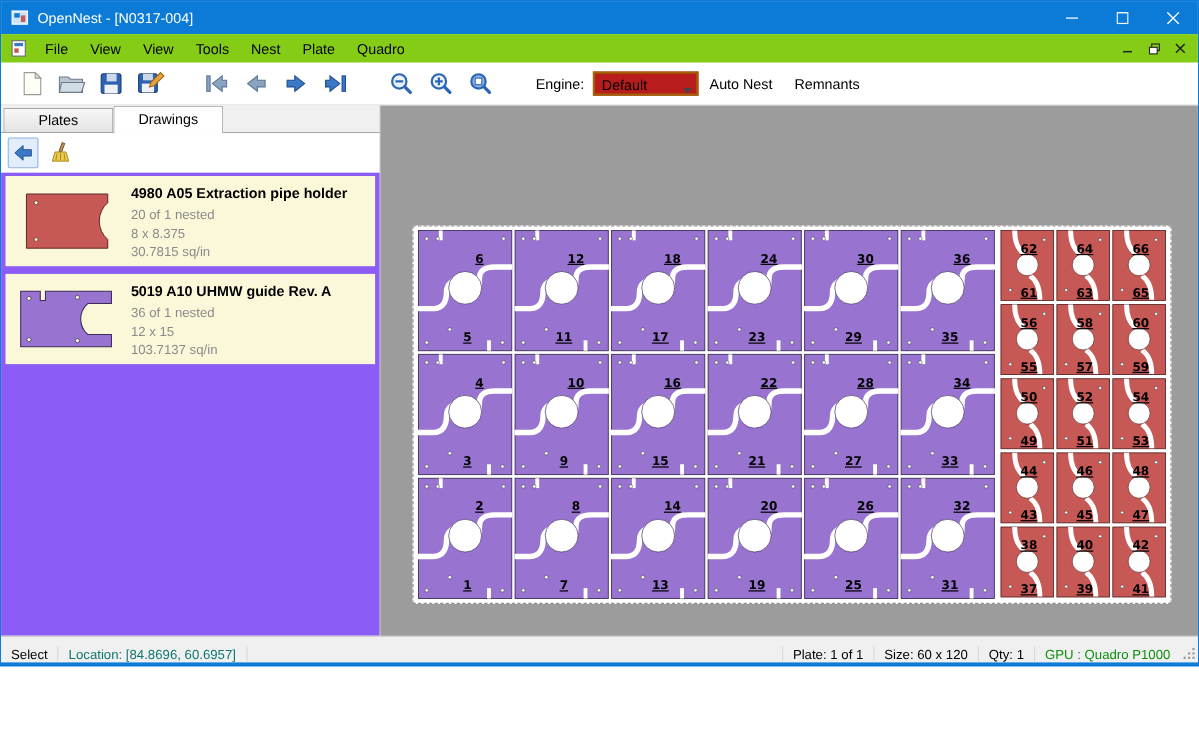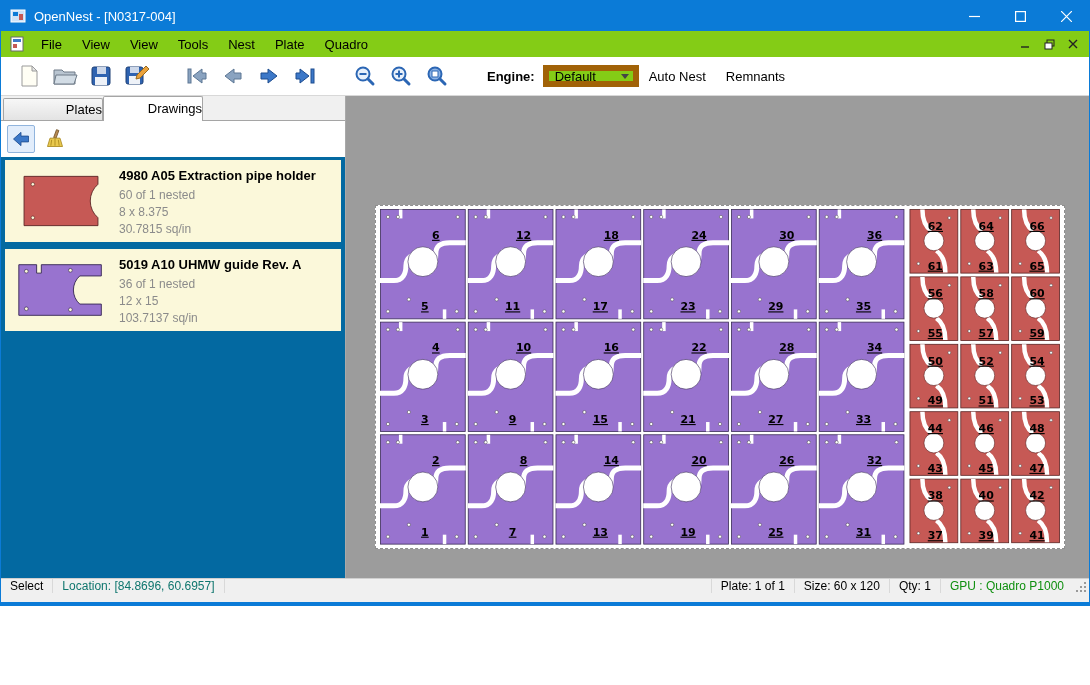--- a/index.html
+++ b/index.html
@@ -27,7 +27,7 @@
     padding-left:10px;border-bottom:1px solid #d8d8d8}
   .tbtn{width:36px;height:34px;display:flex;align-items:center;justify-content:center}
   .tgap{width:24px}
-  .engine-label{font-weight:bold;margin-left:32px;margin-right:8px}
+  .engine-label{font-weight:normal;margin-left:32px;margin-right:8px}
   .combo{width:96px;height:22px;border:6px solid #a16207;background:#84cc16;display:flex;
     align-items:center;padding-left:6px;position:relative}
   .combo-arrow{margin-left:auto;width:16px;display:flex;align-items:center;justify-content:center}

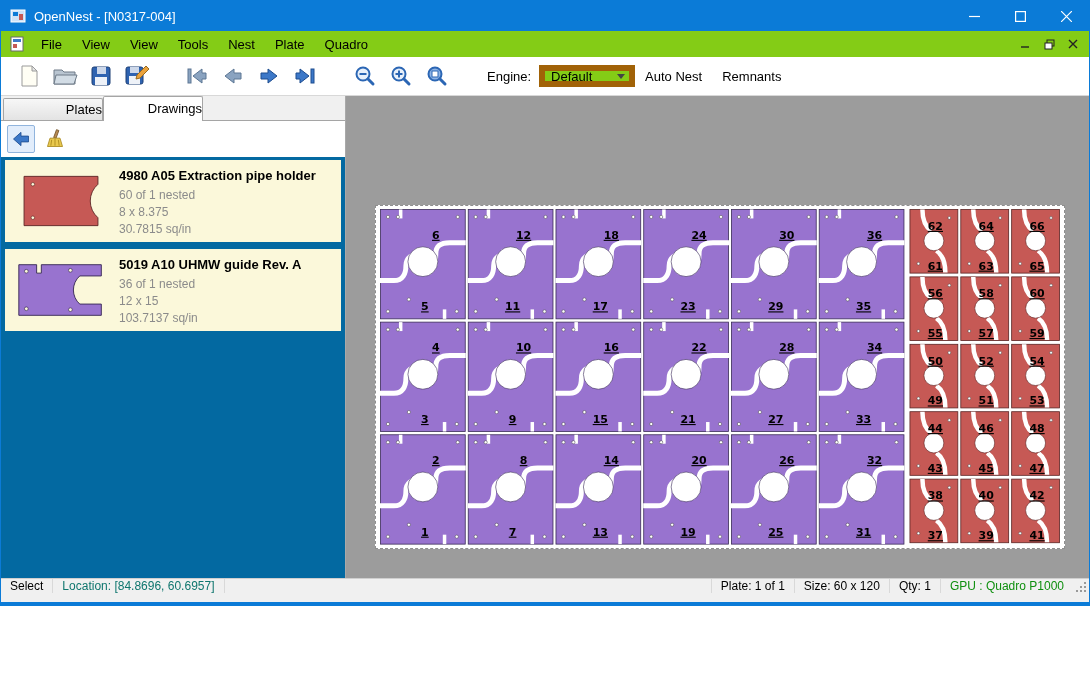--- a/index.html
+++ b/index.html
@@ -28,8 +28,8 @@
   .tbtn{width:36px;height:34px;display:flex;align-items:center;justify-content:center}
   .tgap{width:24px}
   .engine-label{font-weight:normal;margin-left:32px;margin-right:8px}
-  .combo{width:96px;height:22px;border:6px solid #a16207;background:#84cc16;display:flex;
-    align-items:center;padding-left:6px;position:relative}
+  .combo{width:96px;height:22px;border:2px solid #a16207;background:#b91c1c;display:flex;
+    align-items:flex-end;padding-left:6px;position:relative}
   .combo-arrow{margin-left:auto;width:16px;display:flex;align-items:center;justify-content:center}
   .combo-arrow::after{content:"";border-left:4px solid transparent;border-right:4px solid transparent;
     border-top:5px solid #444}

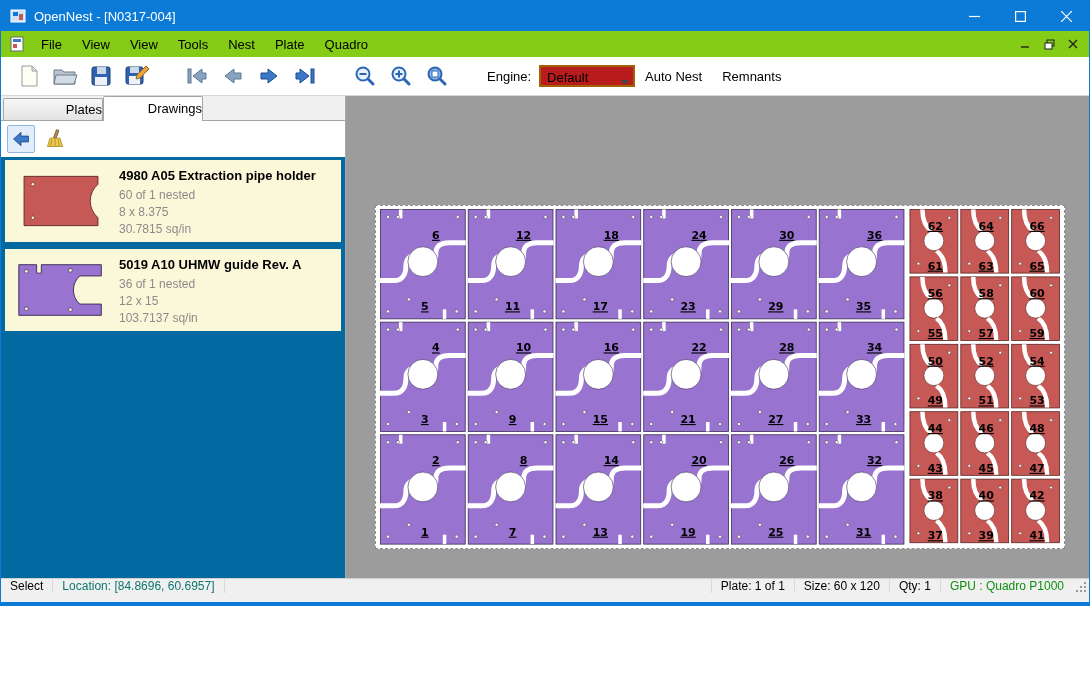--- a/index.html
+++ b/index.html
@@ -41,7 +41,7 @@
     border-right:1px solid #a9a9a9}
   .tabstrip{height:25px;flex:0 0 25px;display:flex;align-items:flex-end;padding-left:2px;
     background:#f0f0f0;border-bottom:1px solid #a5a5a5}
-  .tab{width:100px;text-align:right;border:1px solid #a5a5a5;border-bottom:none;
+  .tab{width:100px;text-align:center;border:1px solid #a5a5a5;border-bottom:none;
     border-radius:2px 2px 0 0;background:linear-gradient(#f7f7f7,#e3e3e3);height:22px;line-height:21px}
   .tab.active{background:#fff;height:25px;line-height:24px;margin-bottom:-1px;position:relative;z-index:2}
   .panel-toolbar{height:36px;flex:0 0 36px;background:#fff;display:flex;align-items:center;padding-left:6px;gap:6px}

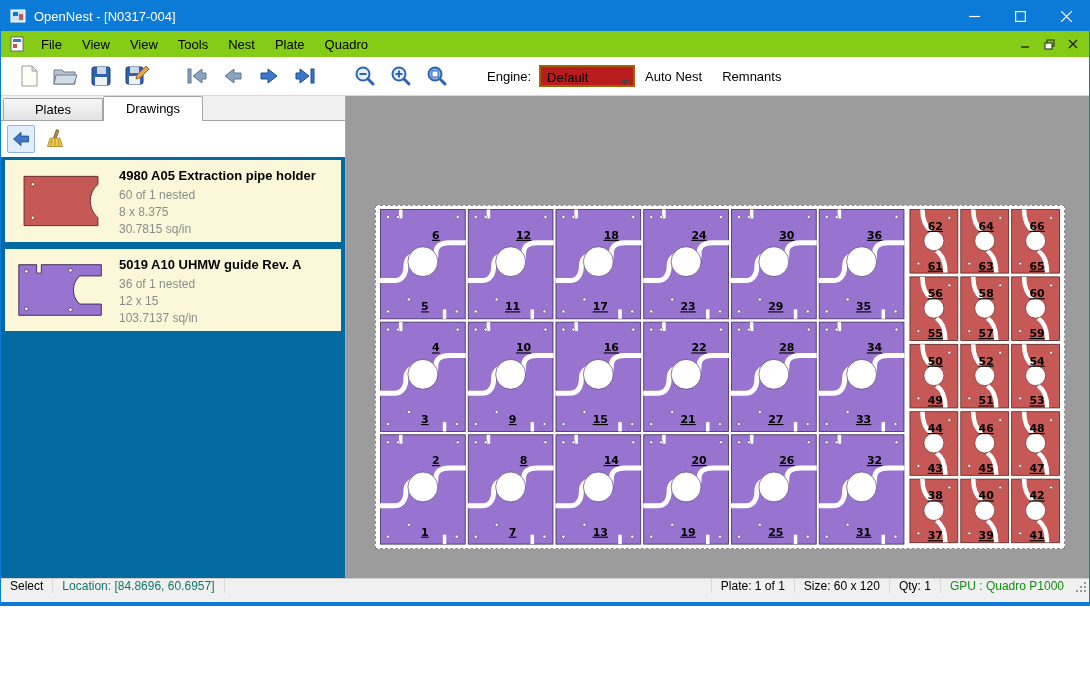--- a/index.html
+++ b/index.html
@@ -47,7 +47,7 @@
   .panel-toolbar{height:36px;flex:0 0 36px;background:#fff;display:flex;align-items:center;padding-left:6px;gap:6px}
   .ptool-btn{width:28px;height:28px;display:flex;align-items:center;justify-content:center;border-radius:2px}
   .ptool-btn.pressed{background:#e2edfb;border:1px solid #90b4dd}
-  .drawing-list{flex:1;background:#0369a1;padding:3px 4px;overflow:hidden}
+  .drawing-list{flex:1;background:#8b5cf6;padding:3px 4px;overflow:hidden}
   .drawing-item{display:flex;background:#fbf8da;margin-bottom:7px;min-height:82px;padding:4px 6px}
   .thumb{width:100px;flex:0 0 100px;display:flex;align-items:center;justify-content:center}
   .d-meta{padding-left:8px;padding-top:4px}

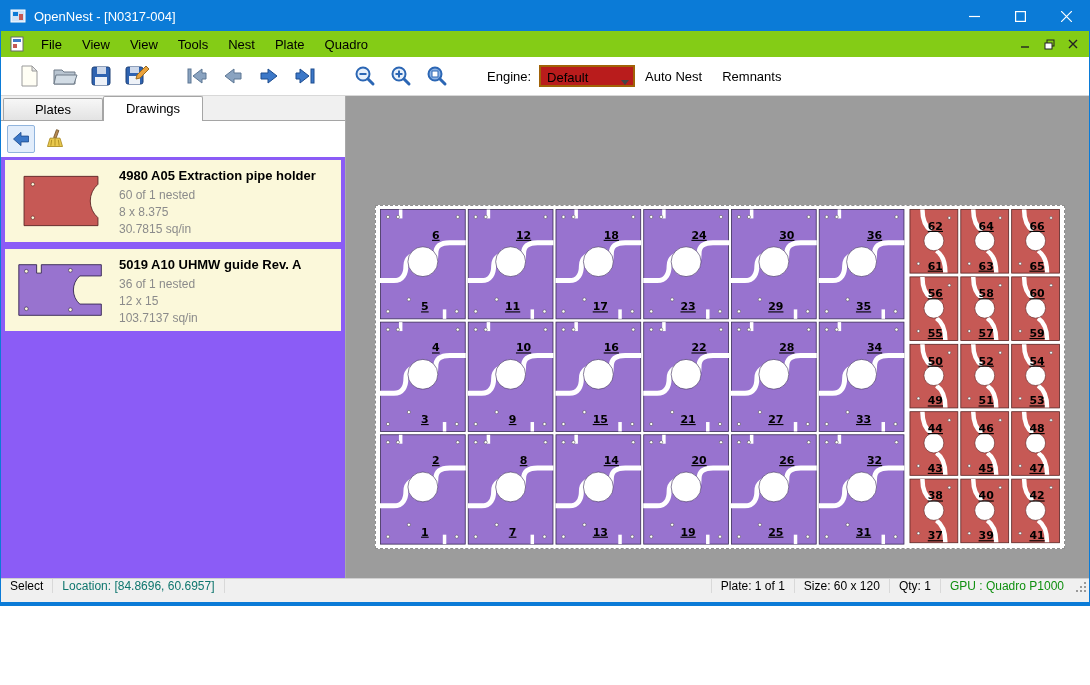--- a/index.html
+++ b/index.html
@@ -254,7 +254,7 @@
           </div>
           <div class="d-meta">
             <div class="d-title">4980 A05 Extraction pipe holder</div>
-            <div class="d-line">60 of 1 nested</div>
+            <div class="d-line">20 of 1 nested</div>
             <div class="d-line">8 x 8.375</div>
             <div class="d-line">30.7815 sq/in</div>
           </div>

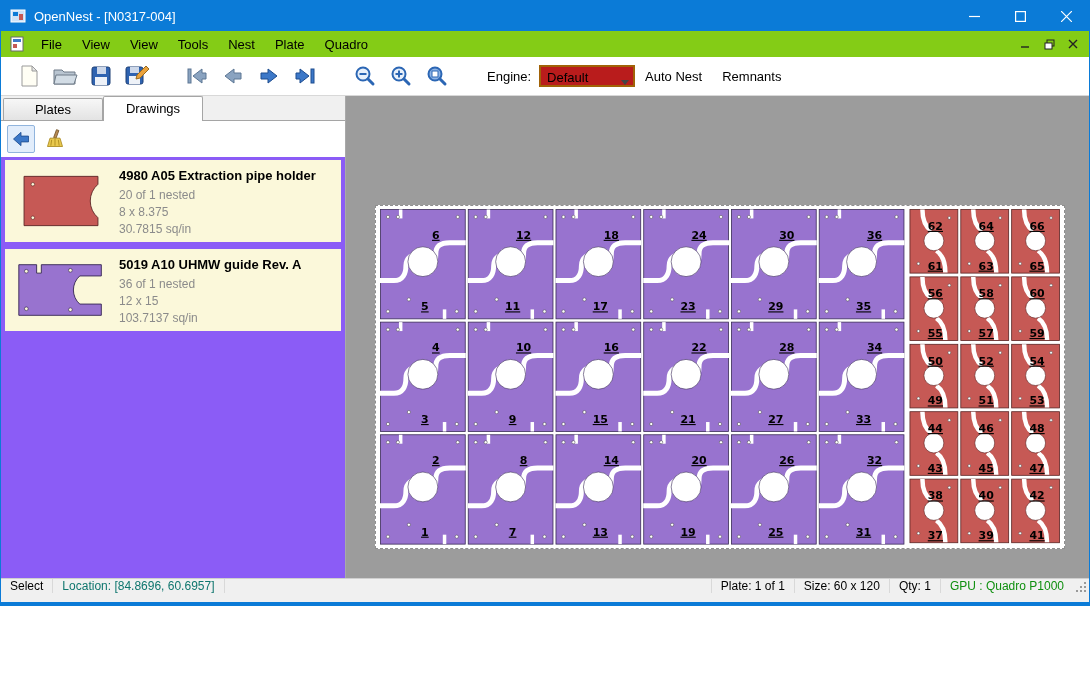--- a/index.html
+++ b/index.html
@@ -63,7 +63,7 @@
 
   
   .statusbar{height:24px;flex:0 0 24px;background:#f0f0f0;border-top:1px solid #cfcfcf;
-    display:flex;align-items:flex-start;font-size:12px}
+    display:flex;align-items:flex-end;font-size:12px}
   .seg{display:flex;align-items:center;padding:0 9px;border-right:1px solid #d9d9d9}
   .seg.rt{border-right:none;border-left:1px solid #d9d9d9}
   .seg.location{color:#0f766e;min-width:170px}

